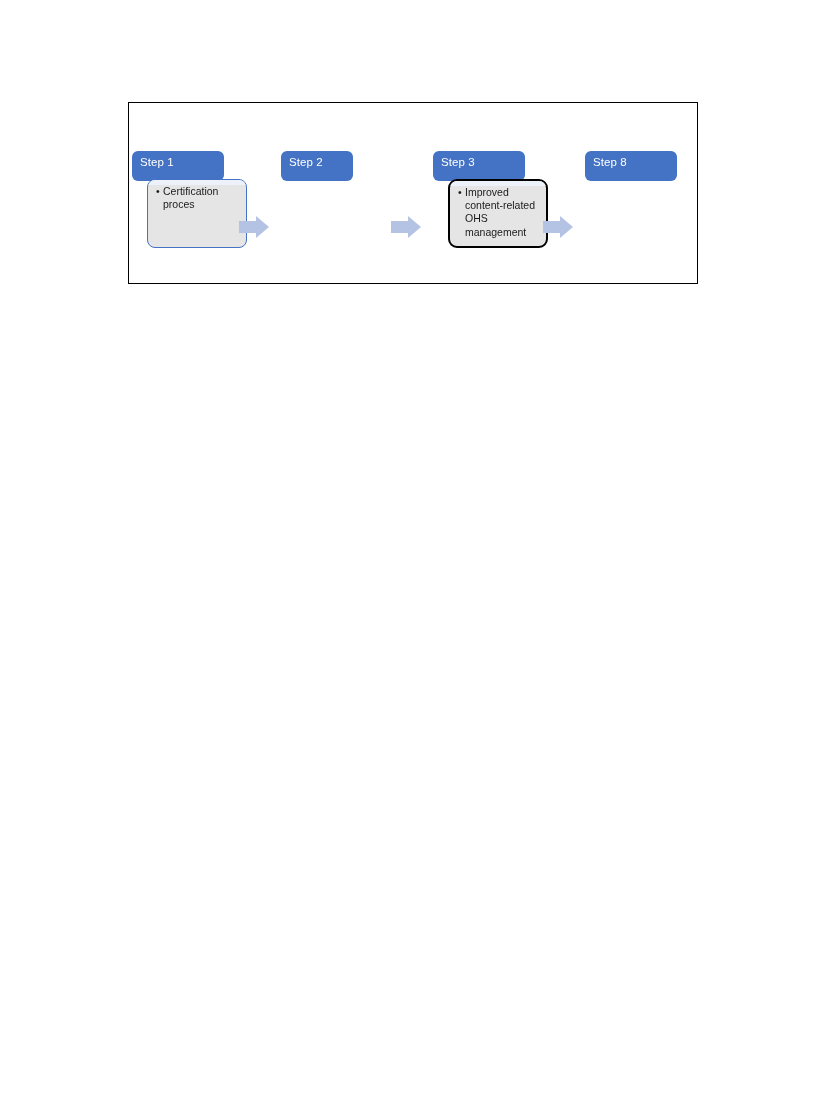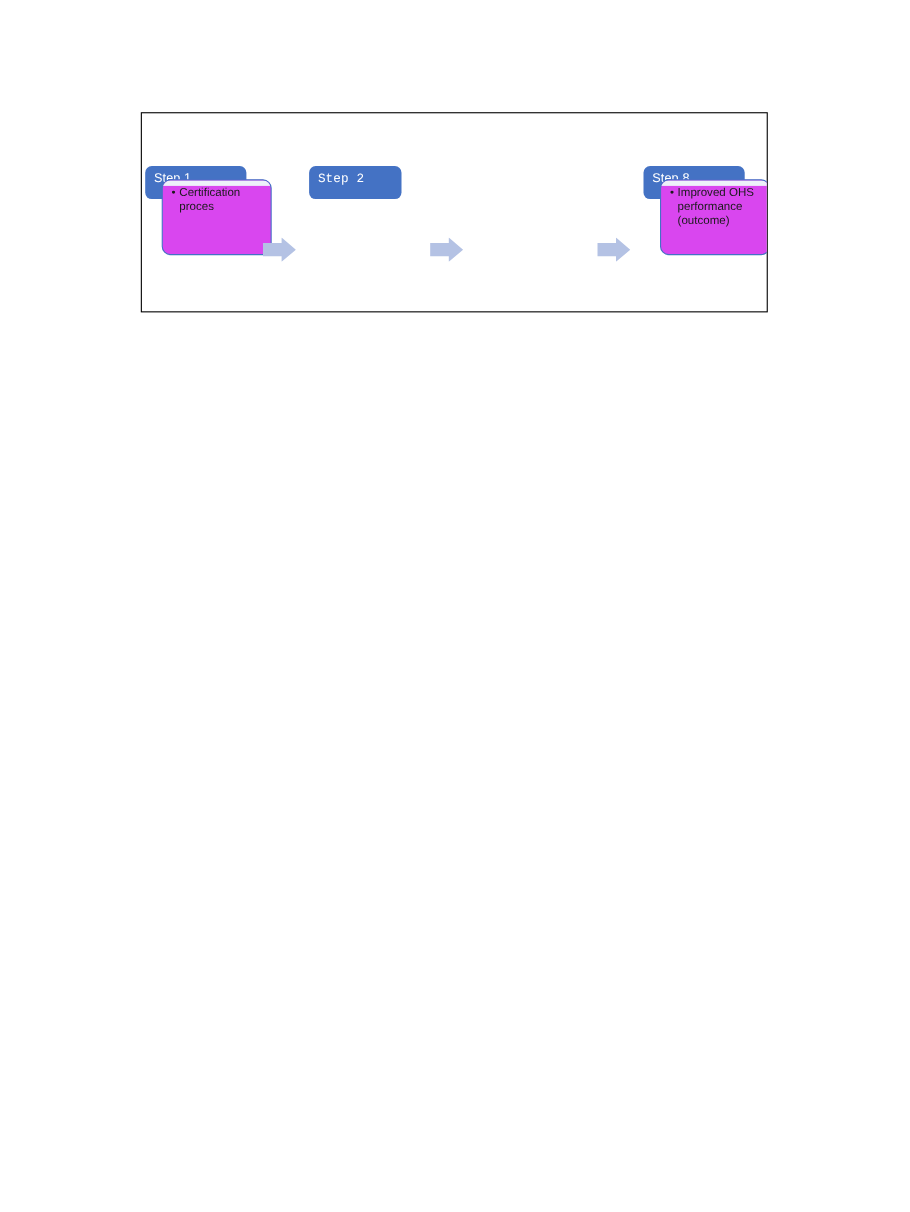--- a/index.html
+++ b/index.html
@@ -137,7 +137,7 @@
   </div>
 
   <div class="step-group" style="left:152px; width:148px;">
-    <div class="step-header" style="left:0px; width:84px;font-family:Liberation Mono, monospace;">
+    <div class="step-header" style="left:0px; width:72px;">
       <span class="step-header-label">Step 2</span>
     </div>
   </div>

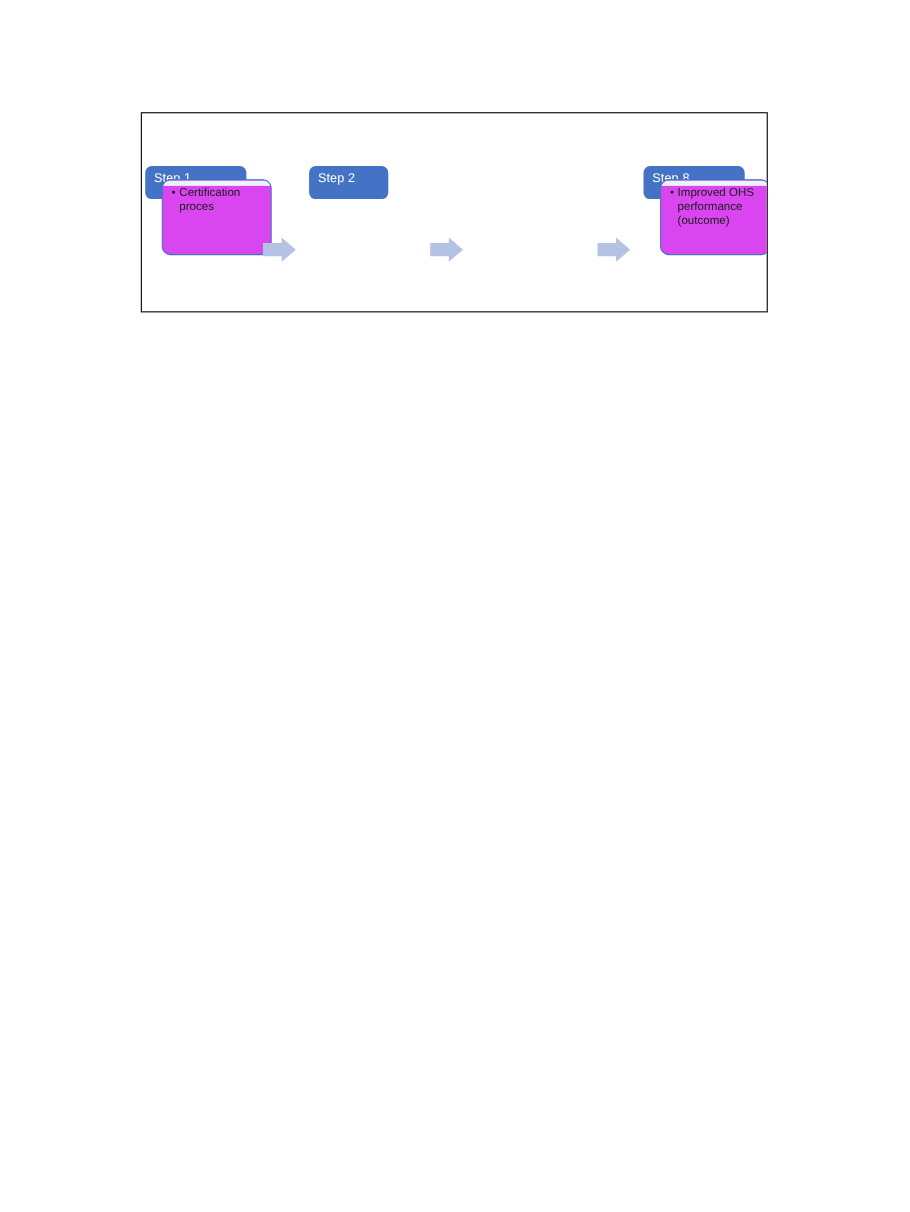--- a/index.html
+++ b/index.html
@@ -148,6 +148,17 @@
     </svg>
   </div>
 
+  <div class="step-group" style="left:304px; width:148px;">
+    <div class="step-header" style="left:0px; width:92px;">
+      <span class="step-header-label">Step 3</span>
+    </div>
+    <div class="step-card selected" style="left:15px; width:100px;">
+      <div class="card-tint"></div>
+      <div class="step-card-body">
+        <div class="bullet-item">Improved content-related OHS management</div>
+      </div>
+    </div>
+  </div>
 
   <div class="step-arrow" style="left:414px;">
     <svg width="30" height="22" viewBox="0 0 30 22">

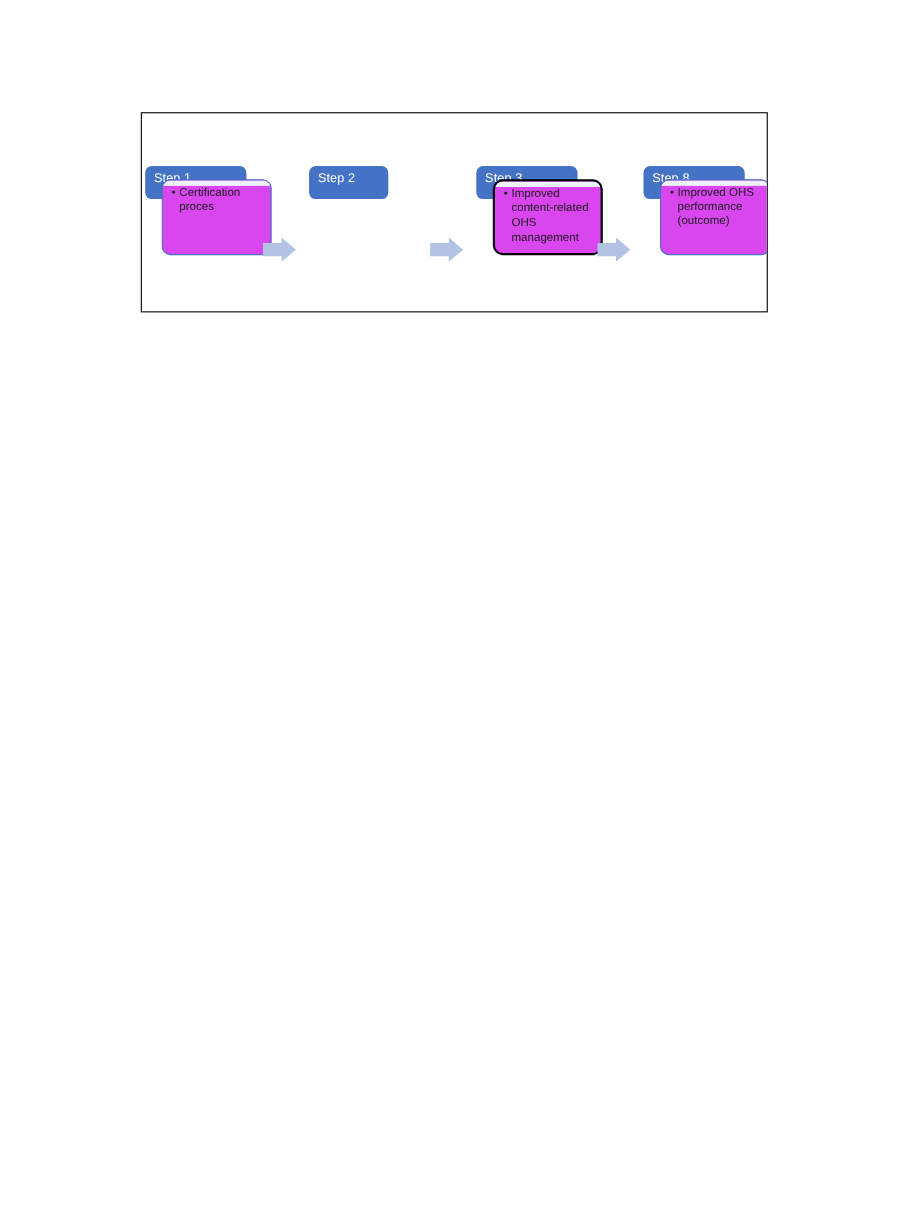--- a/index.html
+++ b/index.html
@@ -59,9 +59,9 @@
   
   .step-card {
     position: absolute;
-    top: 60px;
+    top: 76px;
     height: 69px;
-    background: #d946ef;
+    background: #e5e5e5;
     border: 1px solid #4472C4;
     border-radius: 8px;
     box-sizing: border-box;

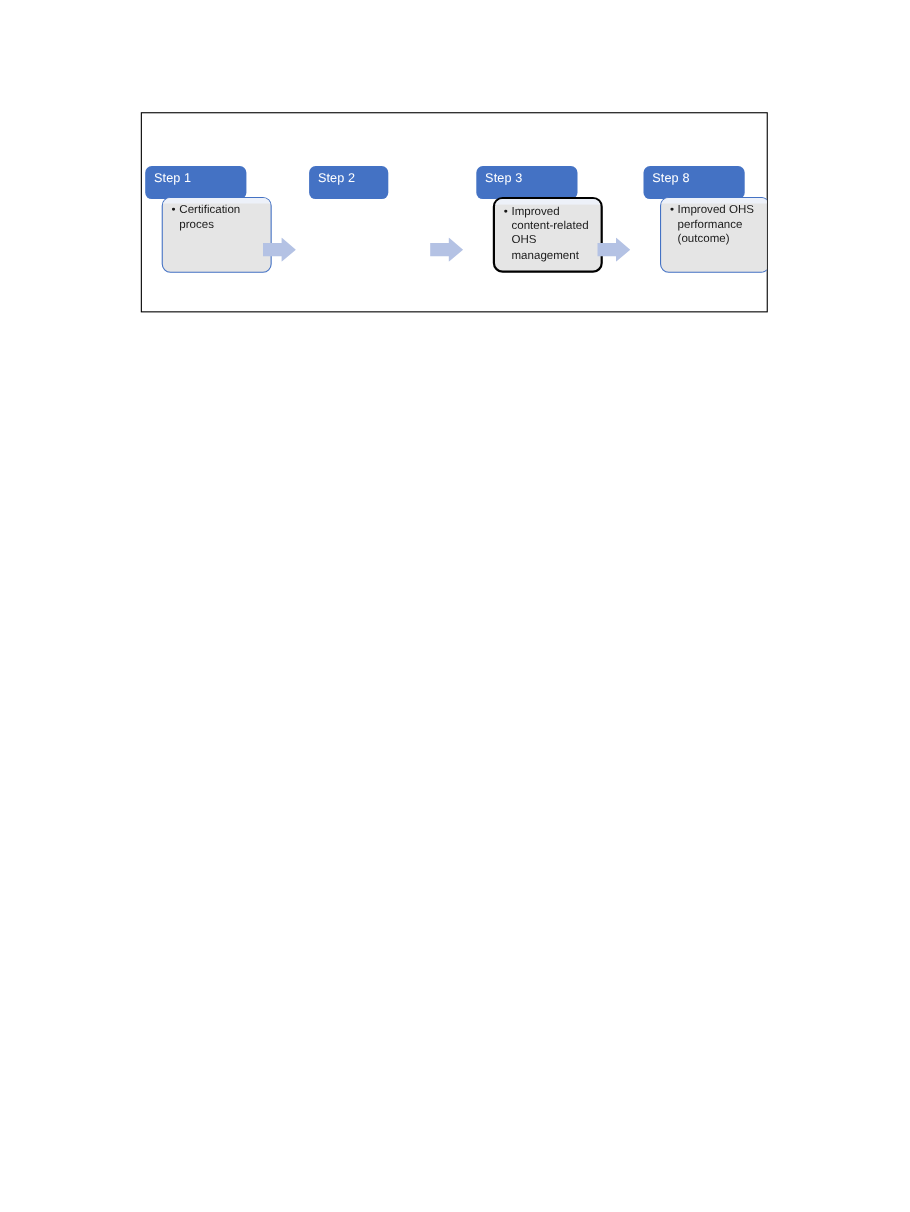--- a/index.html
+++ b/index.html
@@ -170,12 +170,6 @@
     <div class="step-header" style="left:0px; width:92px;">
       <span class="step-header-label">Step 8</span>
     </div>
-    <div class="step-card" style="left:15px; width:100px;">
-      <div class="card-tint"></div>
-      <div class="step-card-body">
-        <div class="bullet-item">Improved OHS performance (outcome)</div>
-      </div>
-    </div>
   </div>
 
 </div>

